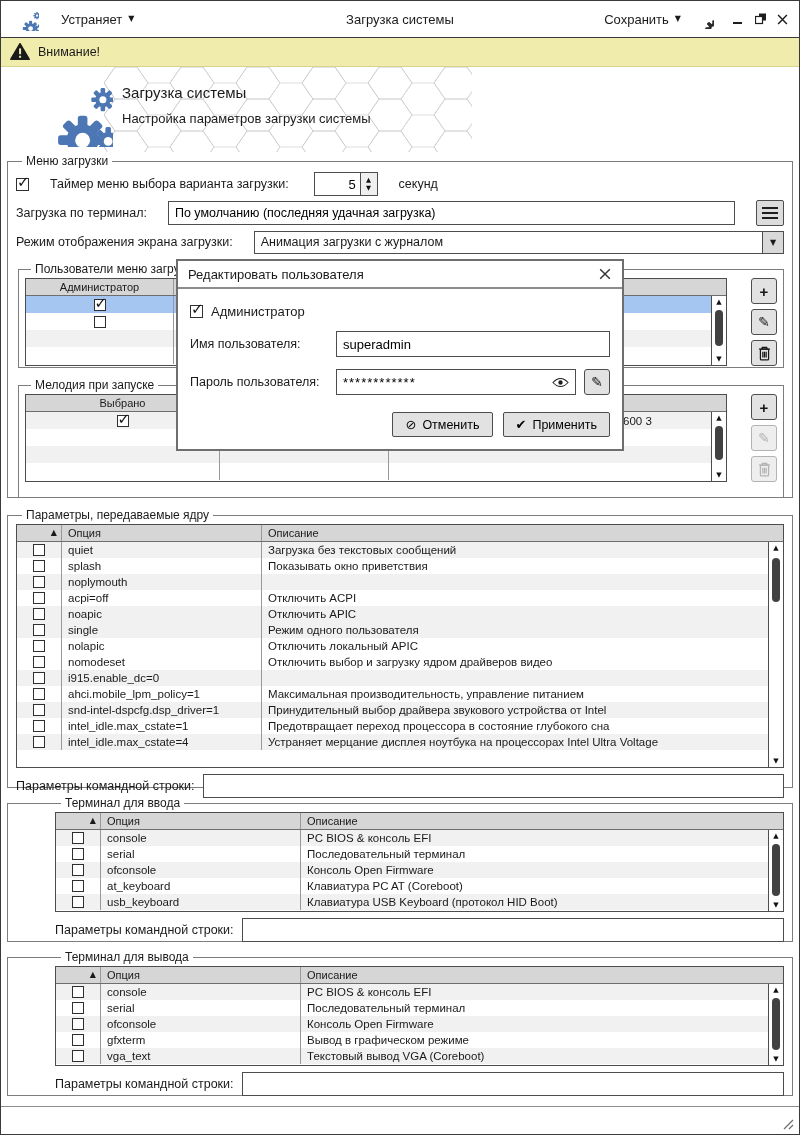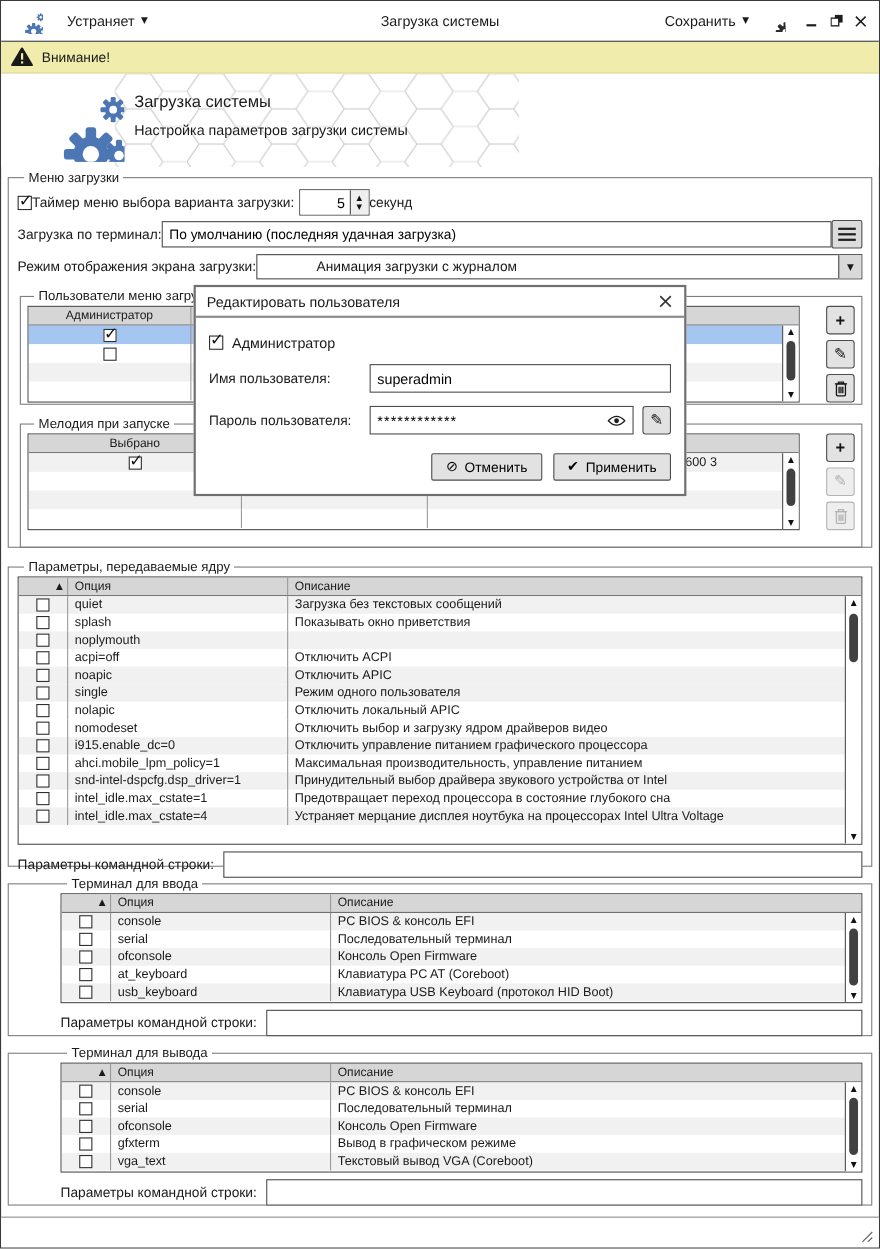--- a/index.html
+++ b/index.html
@@ -38,7 +38,7 @@
   .fs-kernel{height:280px;margin-top:10px;}
   .fs-term{height:146px;margin-top:8px;padding-left:47px;}
 
-  .row{display:flex;align-items:center;gap:0;font-size:12.5px;height:28px;}
+  .row{display:flex;align-items:center;gap:21px;font-size:12.5px;height:28px;}
   .row.tall{height:30px;}
 
   

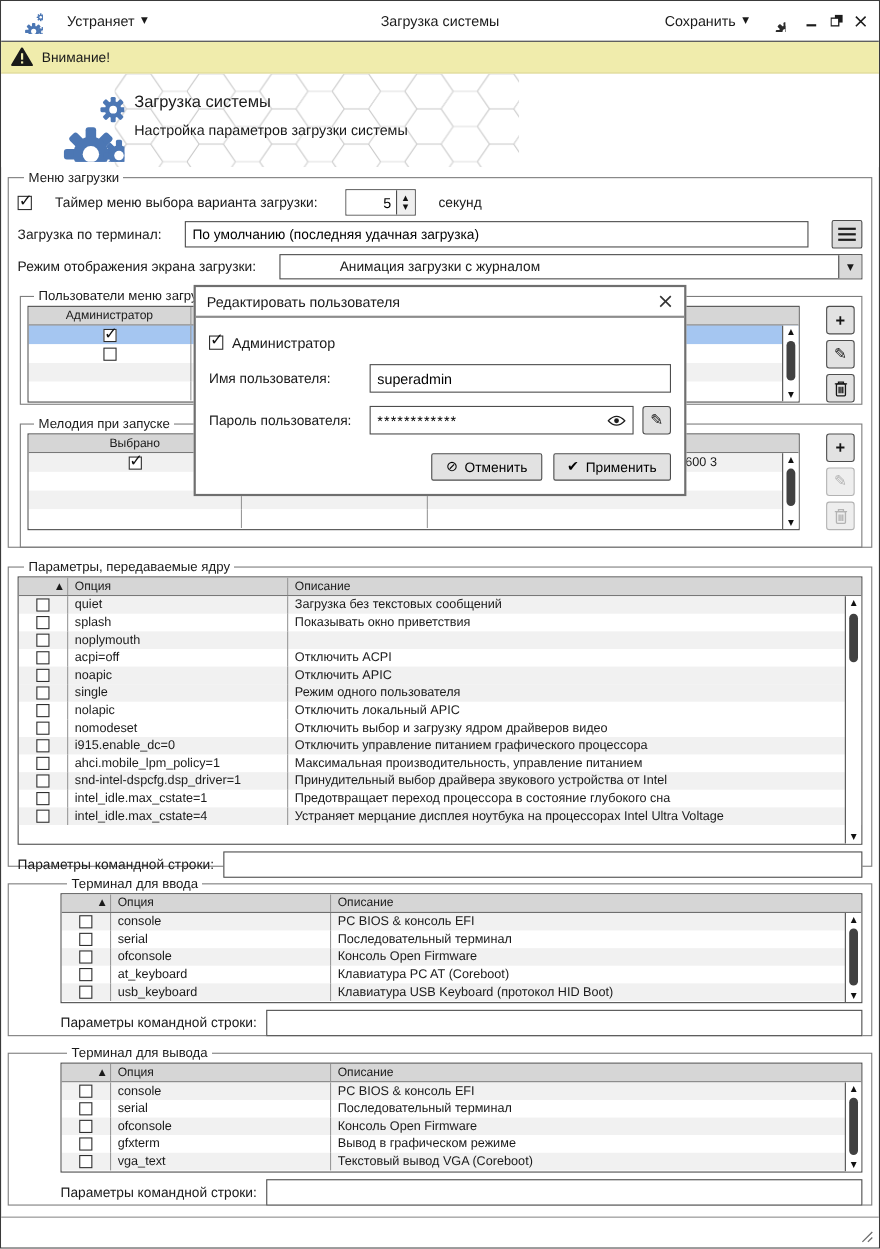--- a/index.html
+++ b/index.html
@@ -58,7 +58,7 @@
   .burger i{display:block;width:16px;height:2.5px;background:#1d1d1d;}
 
   .combo{height:23px;border:1px solid #4d4d4d;background:#fff;display:flex;align-items:center;font-size:12.5px;box-sizing:border-box;}
-  .combo .val{padding-left:6px;flex:1;margin-left:48px;}
+  .combo .val{padding-left:6px;flex:1;}
   .combo .dd{width:20px;align-self:stretch;border-left:1px solid #4d4d4d;background:#d9d9d9;display:grid;place-items:center;font-size:8px;}
 
   

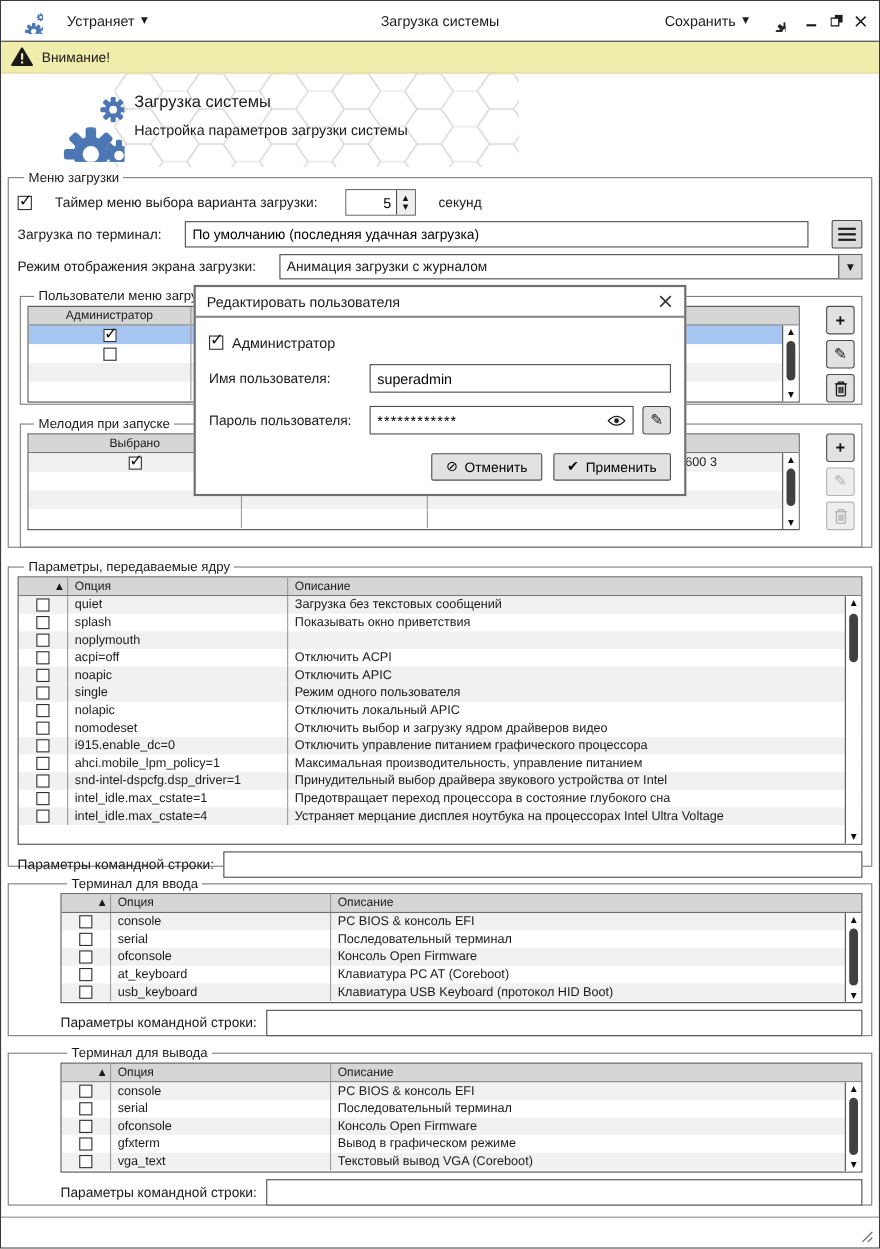--- a/index.html
+++ b/index.html
@@ -442,7 +442,6 @@
               <span class="cb sm"></span>
             </span>
             <span class="cell k-c2 bdr">i915.enable_dc=0</span>
-            <span class="cell k-c3">Отключить управление питанием графического процессора</span>
           </div>
           <div class="trow krow">
             <span class="cell k-c1 bdr">

